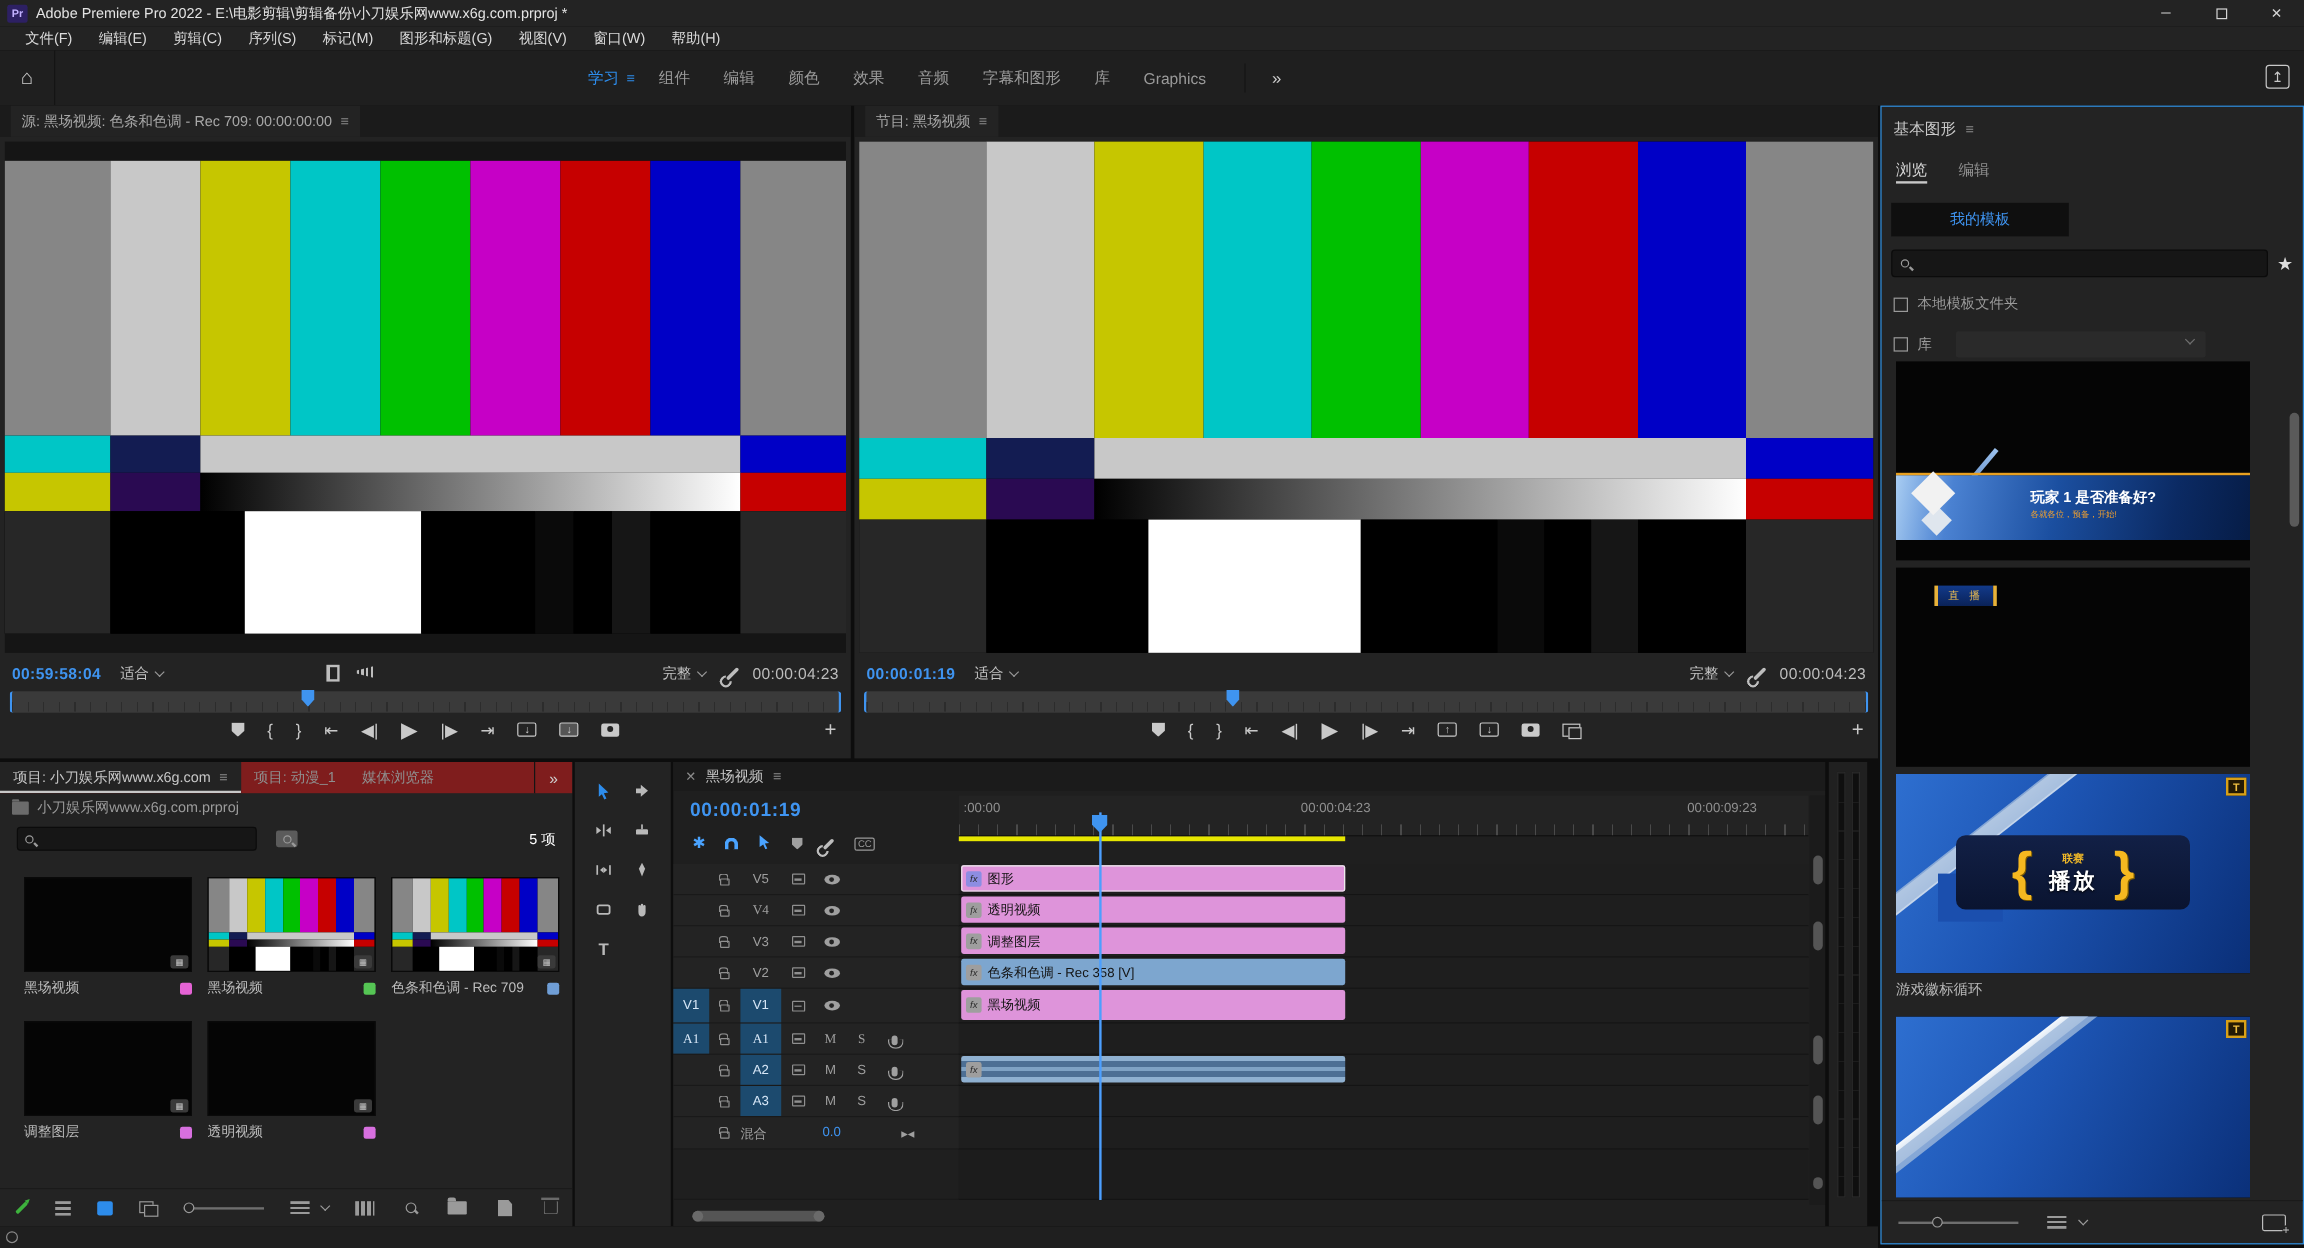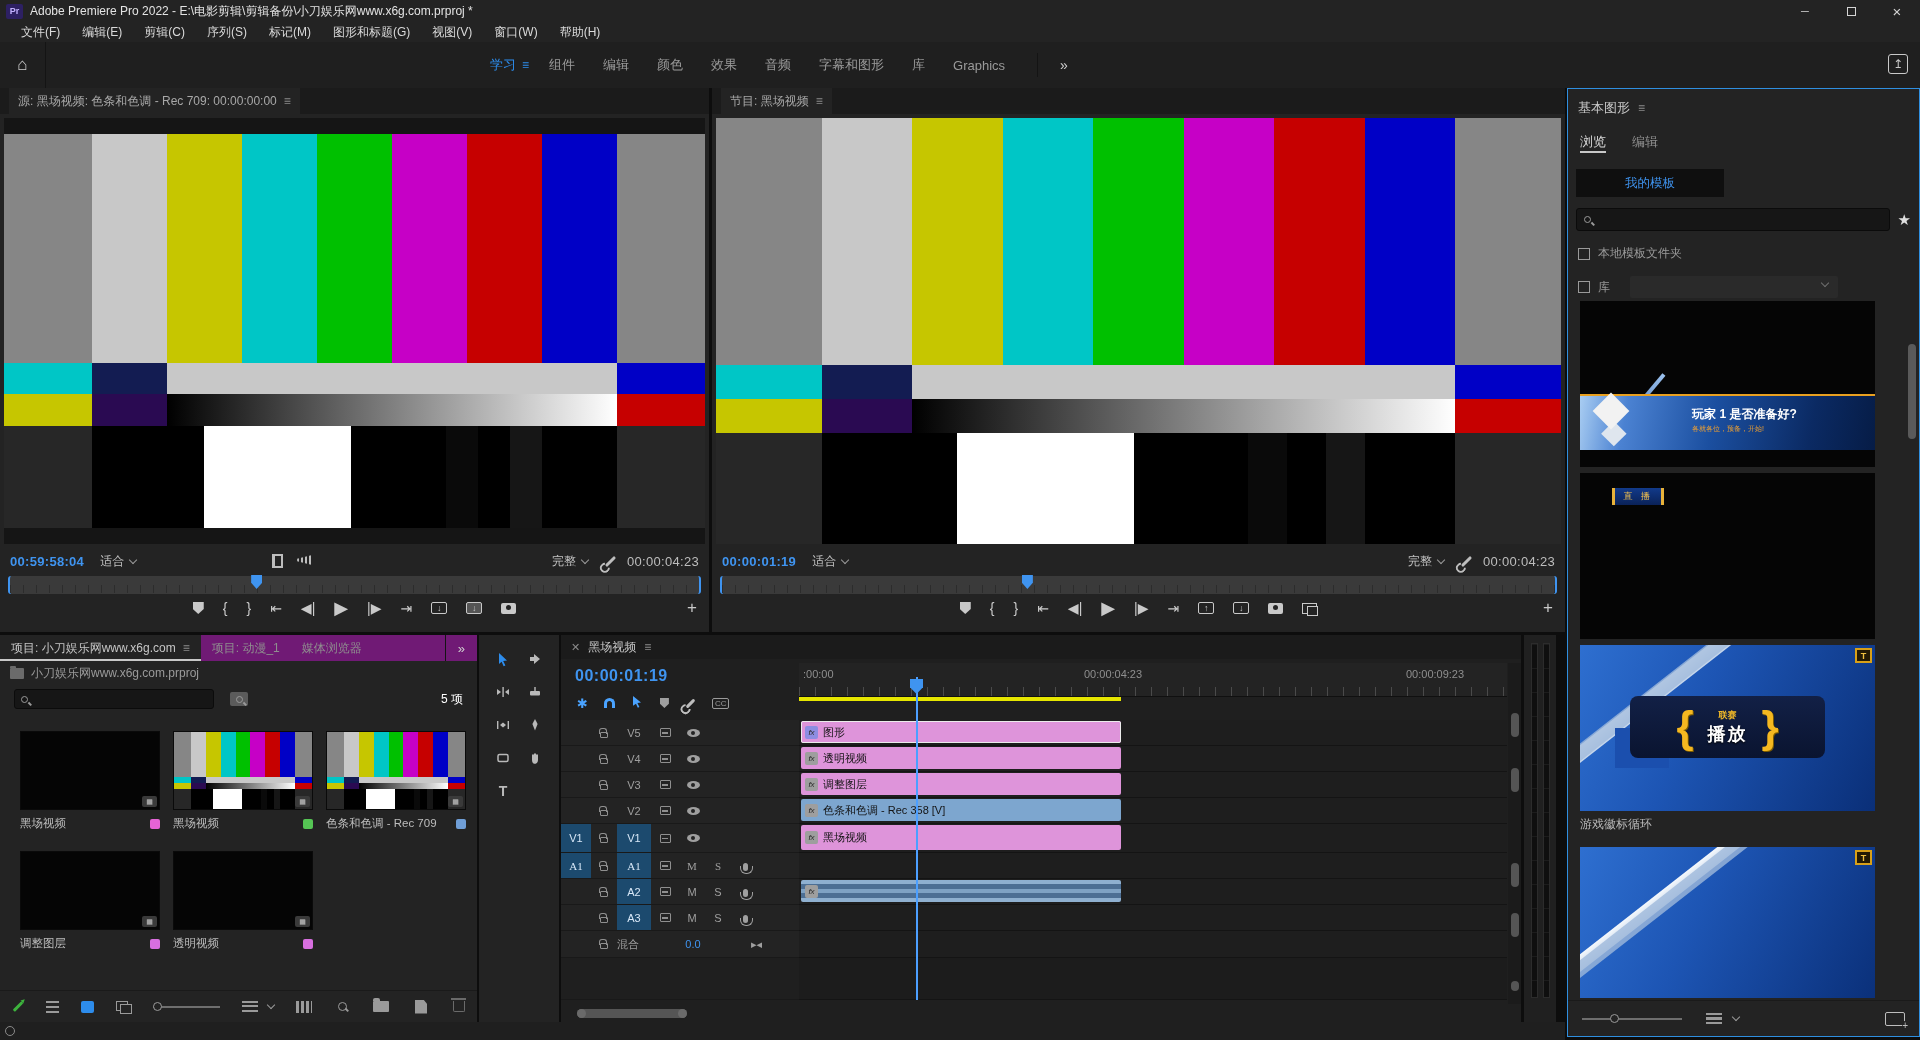--- a/index.html
+++ b/index.html
@@ -64,7 +64,7 @@
 
   
   #project { left:0; top:635px; width:477px; height:387px; }
-  .ptabs { height:26px; background:#701a75; display:flex; align-items:stretch; color:#8f8f8f; }
+  .ptabs { height:26px; background:#7f1d1d; display:flex; align-items:stretch; color:#8f8f8f; }
   .ptab { display:flex; align-items:center; gap:7px; padding:0 11px; }
   .ptab.active { background:#232323; color:#c6c6c6; box-shadow:inset 0 -2px 0 #c8c8c8; }
   .ptab-ovf { margin-left:auto; display:flex; align-items:center; padding:0 12px; color:#cfcfcf; border-left:1px solid #141414; font-size:13px; }

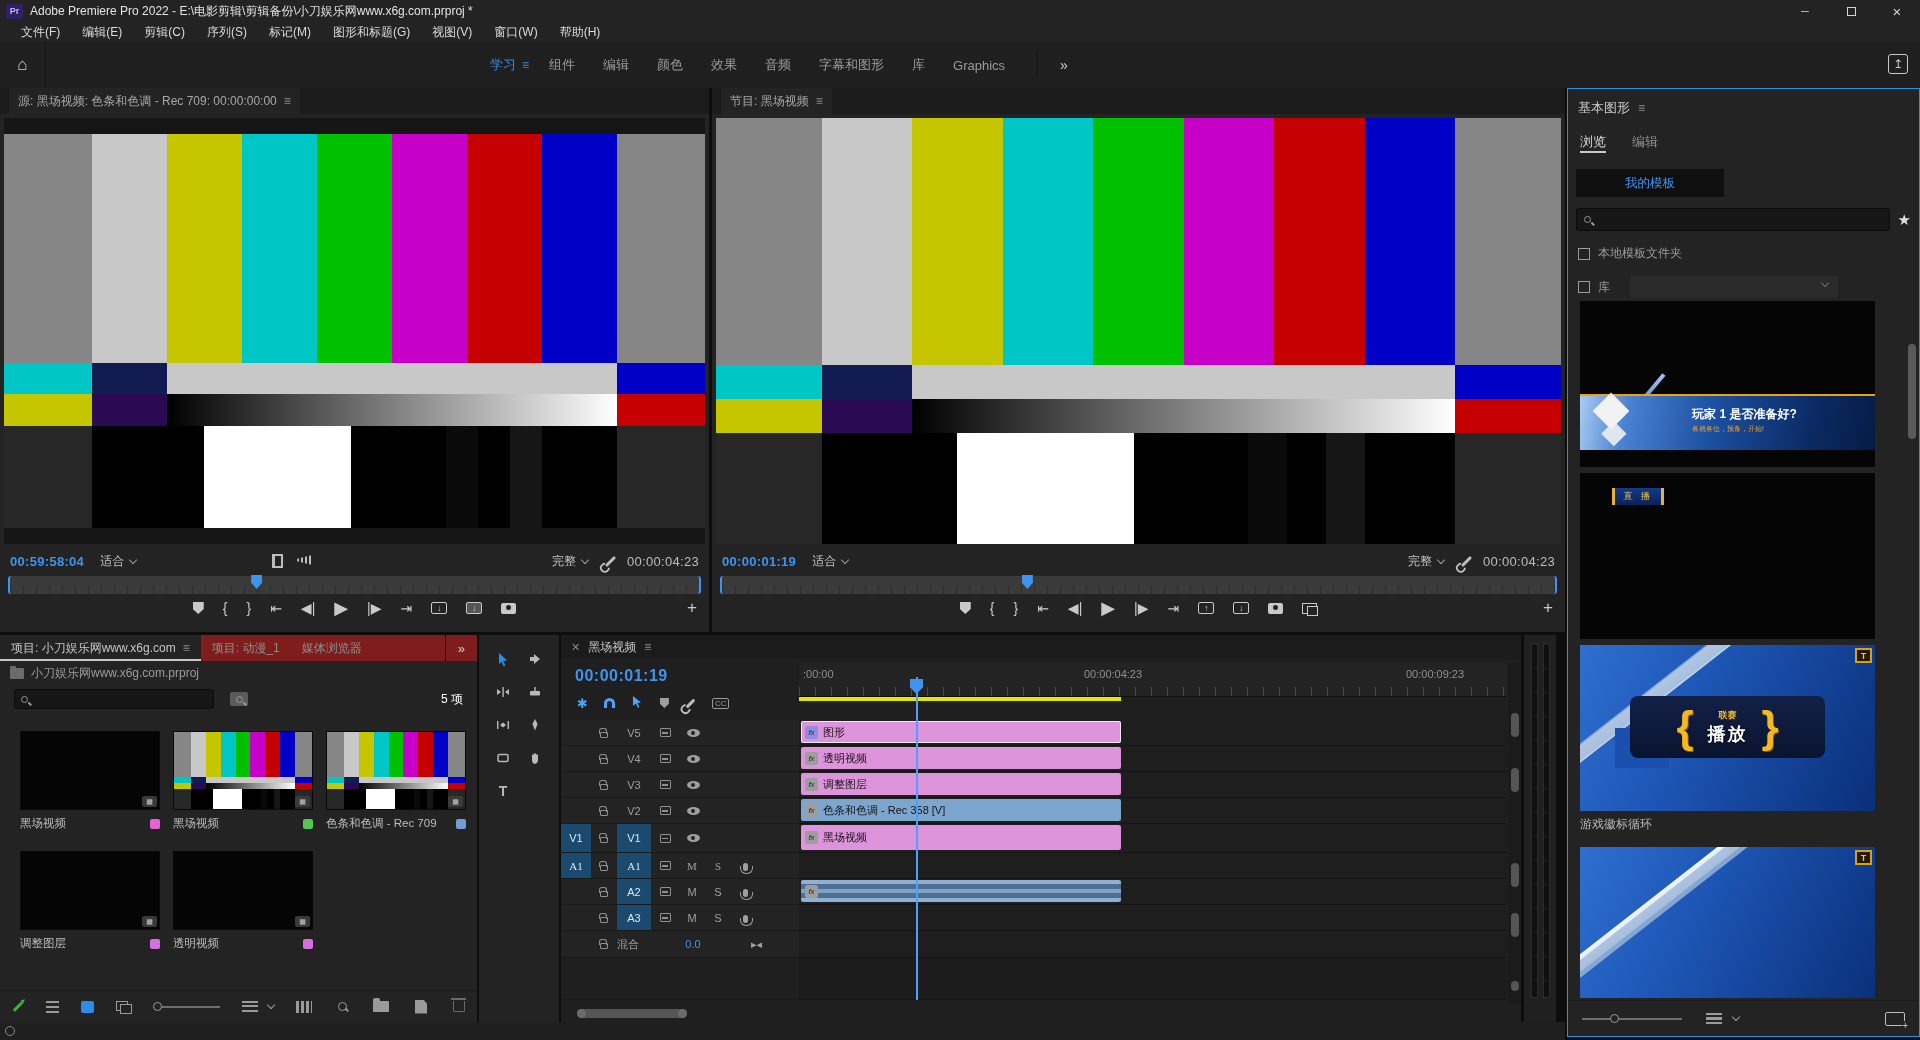--- a/index.html
+++ b/index.html
@@ -677,7 +677,7 @@
         </div>
       </div>
   </div>
-  <div class="trow" style="top:111px;">
+  <div class="trow" style="top:111px;font-family:Liberation Serif, serif;">
     <div class="thead">
         <span class="patch"></span>
         <span class="lockc">

